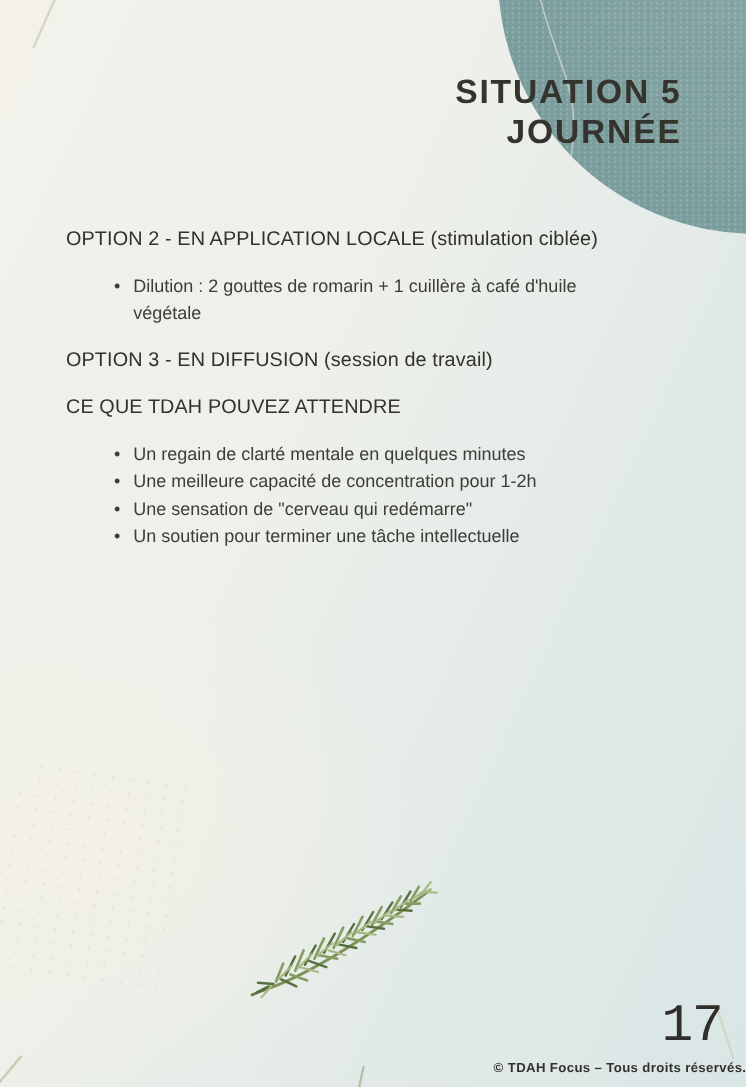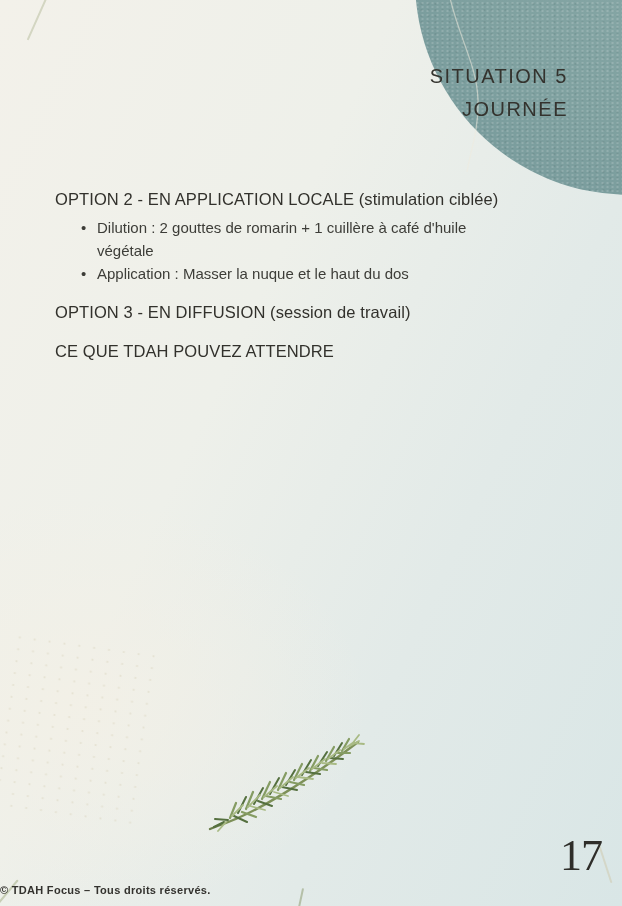--- a/index.html
+++ b/index.html
@@ -41,7 +41,7 @@
 
   .title{position:absolute;top:60px;left:55px;right:54px;text-align:right;}
   .title-line{
-    font-size:20px;font-weight:400;letter-spacing:1.5px;
+    font-size:28px;font-weight:700;letter-spacing:1.5px;
     line-height:33px;color:#34332e;
   }
 

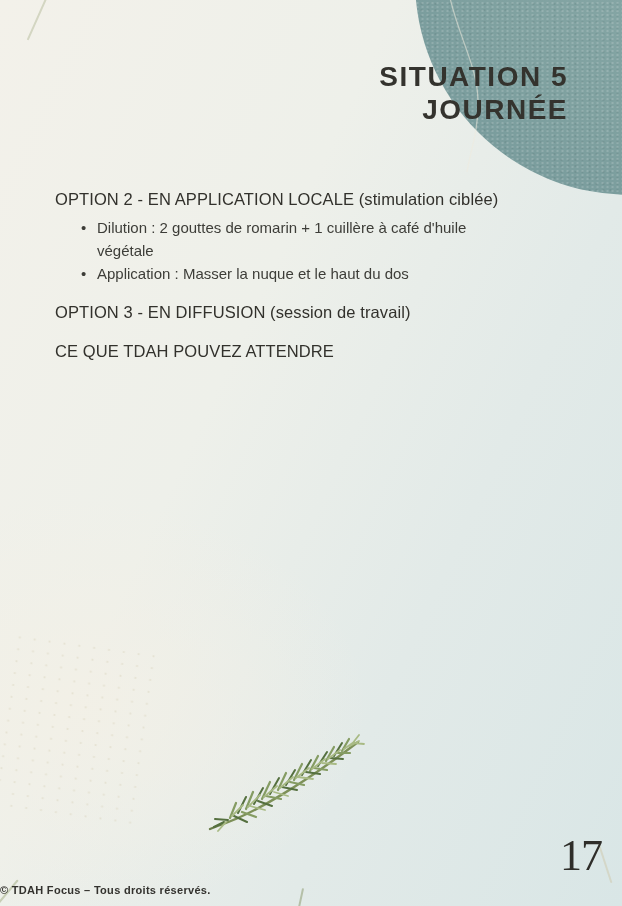--- a/index.html
+++ b/index.html
@@ -51,7 +51,7 @@
     margin:0 0 5px 0;font-size:16.5px;font-weight:400;
     line-height:23px;color:#32312c;letter-spacing:.1px;
   }
-  .section ul{margin:2px;padding:0;list-style:none;}
+  .section ul{margin:16px;padding:0;list-style:none;}
   .section li{
     position:relative;padding-left:40px;
     font-size:15px;line-height:23px;white-space:pre-line;

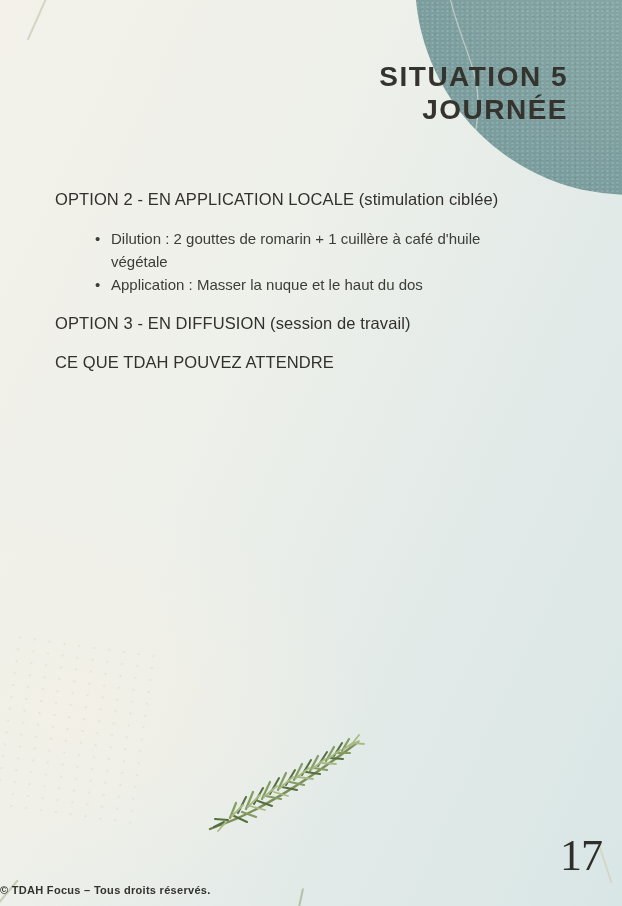--- a/index.html
+++ b/index.html
@@ -102,7 +102,6 @@
       <ul>
         <li>Dilution : 2 gouttes de romarin + 1 cuillère à café d'huile
 végétale</li>
-        <li>Application : Masser la nuque et le haut du dos</li>
       </ul>
     </section>
 

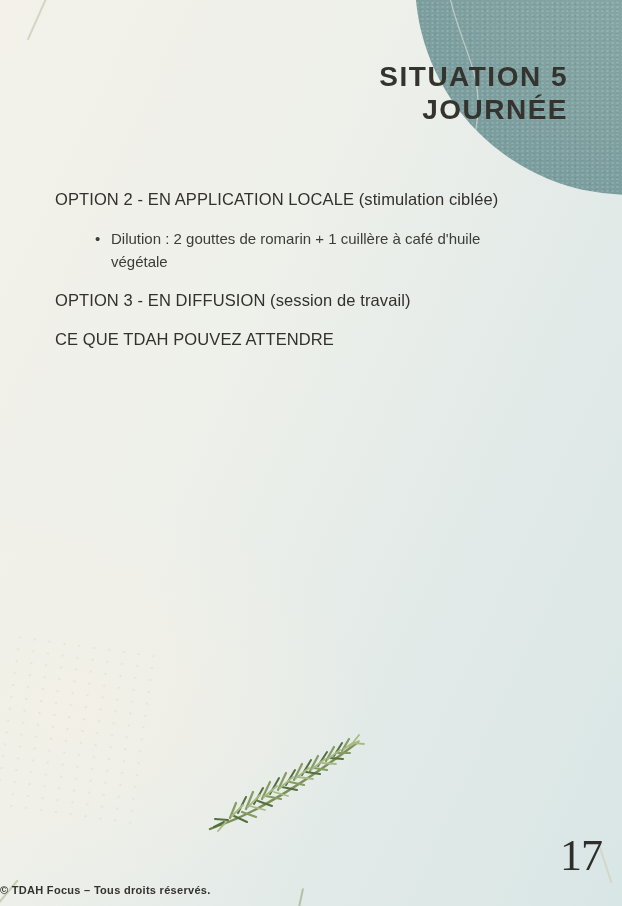--- a/index.html
+++ b/index.html
@@ -111,6 +111,12 @@
 
     <section class="section">
       <h2>CE QUE TDAH POUVEZ ATTENDRE</h2>
+      <ul>
+        <li>Un regain de clarté mentale en quelques minutes</li>
+        <li>Une meilleure capacité de concentration pour 1-2h</li>
+        <li>Une sensation de "cerveau qui redémarre"</li>
+        <li>Un soutien pour terminer une tâche intellectuelle</li>
+      </ul>
     </section>
 
   </main>

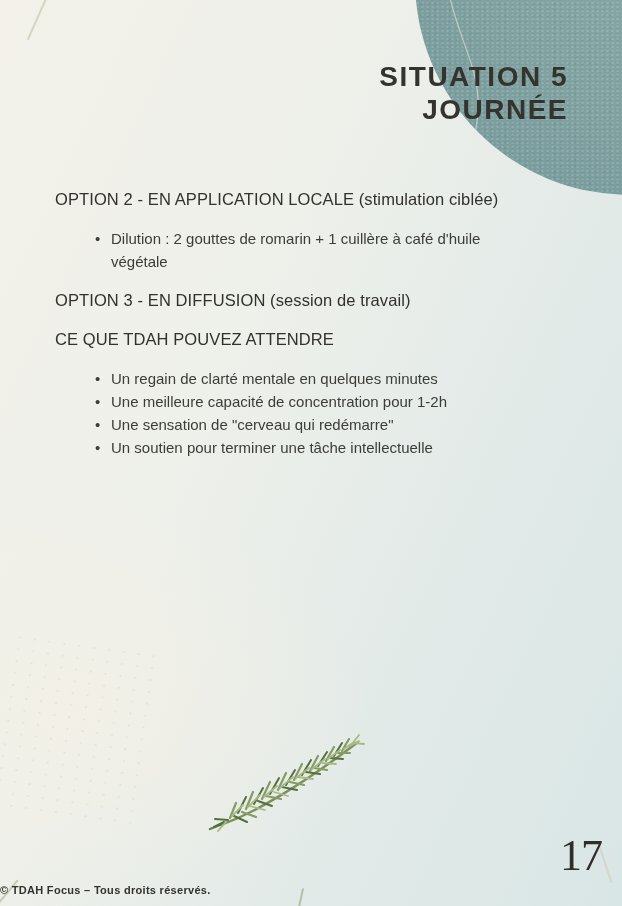--- a/index.html
+++ b/index.html
@@ -65,7 +65,7 @@
 
   .page-number{
     position:absolute;right:20px;top:834px;
-    font-family:Liberation Serif, serif;
+    font-family:Liberation Mono, monospace;
     font-size:44px;line-height:44px;color:#2f2e2a;letter-spacing:-1px;
   }
   .footer{

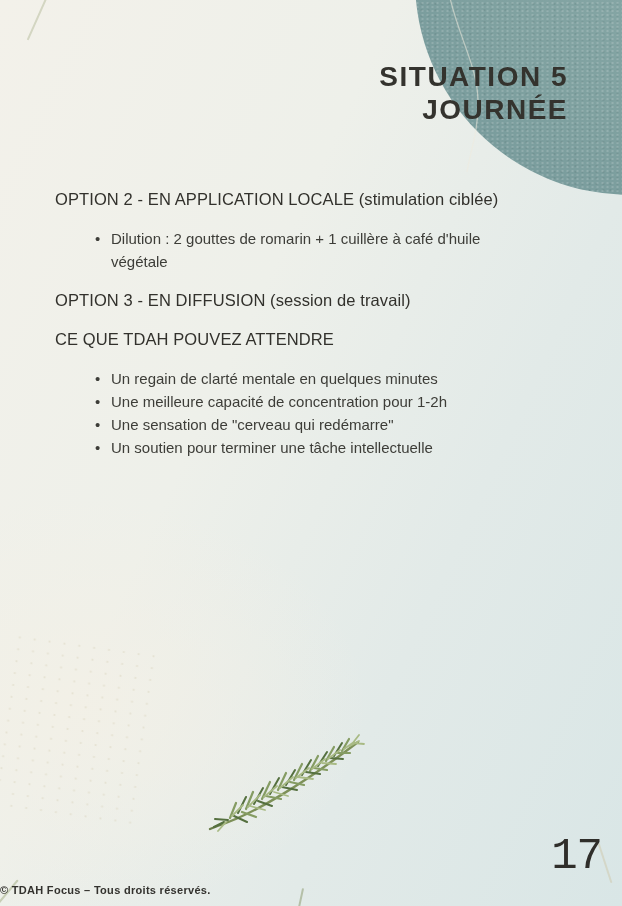--- a/index.html
+++ b/index.html
@@ -69,7 +69,7 @@
     font-size:44px;line-height:44px;color:#2f2e2a;letter-spacing:-1px;
   }
   .footer{
-    position:absolute;left:0;right:0;bottom:10px;text-align:left;
+    position:absolute;left:0;right:0;bottom:10px;text-align:right;
     font-size:11px;font-weight:700;color:#33322e;letter-spacing:.3px;
   }
 </style>

